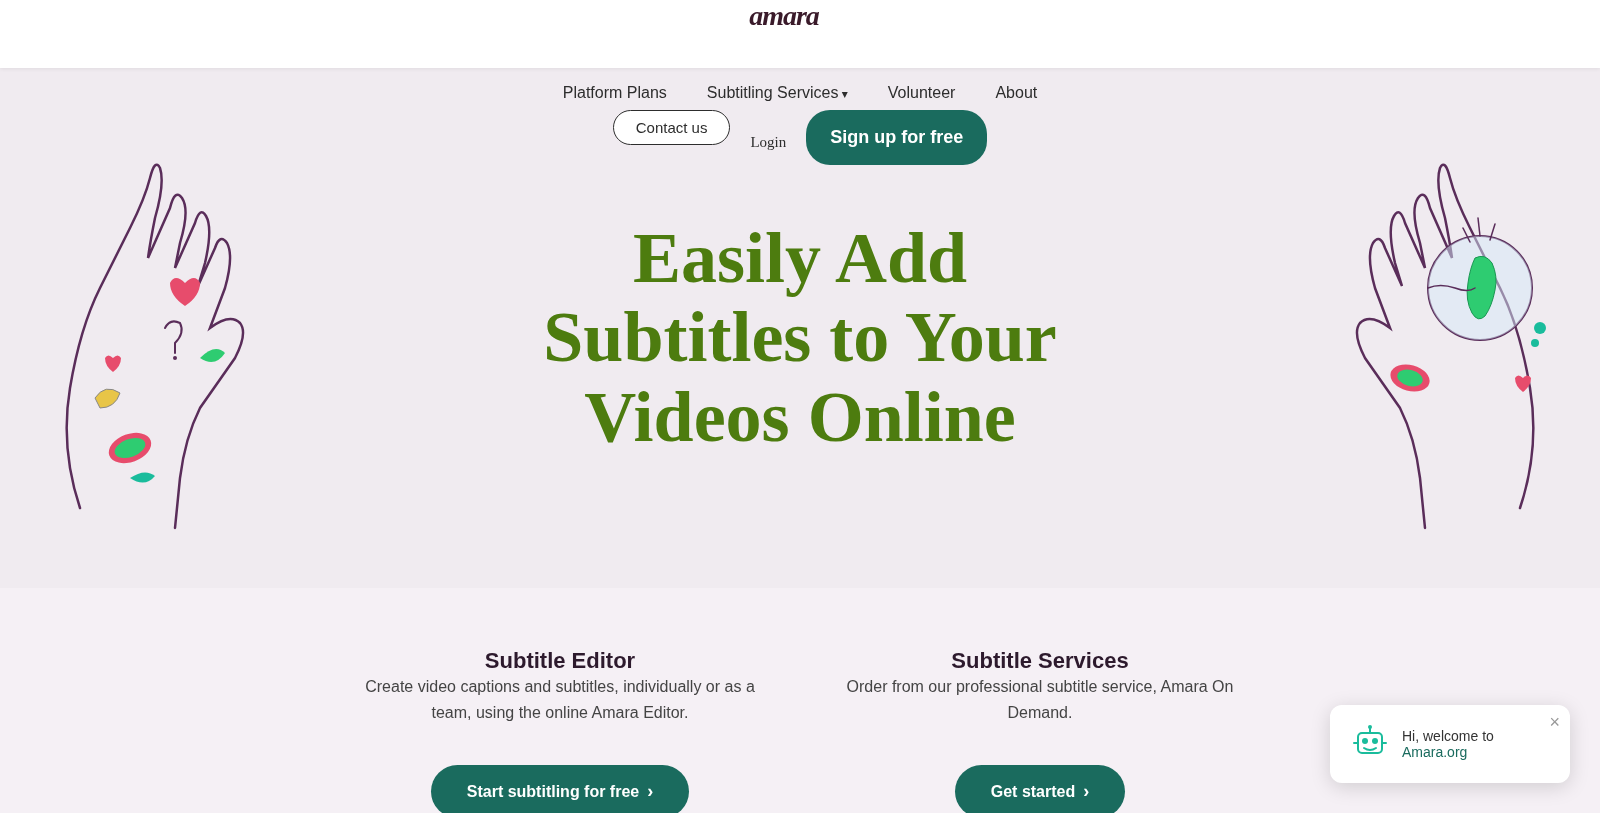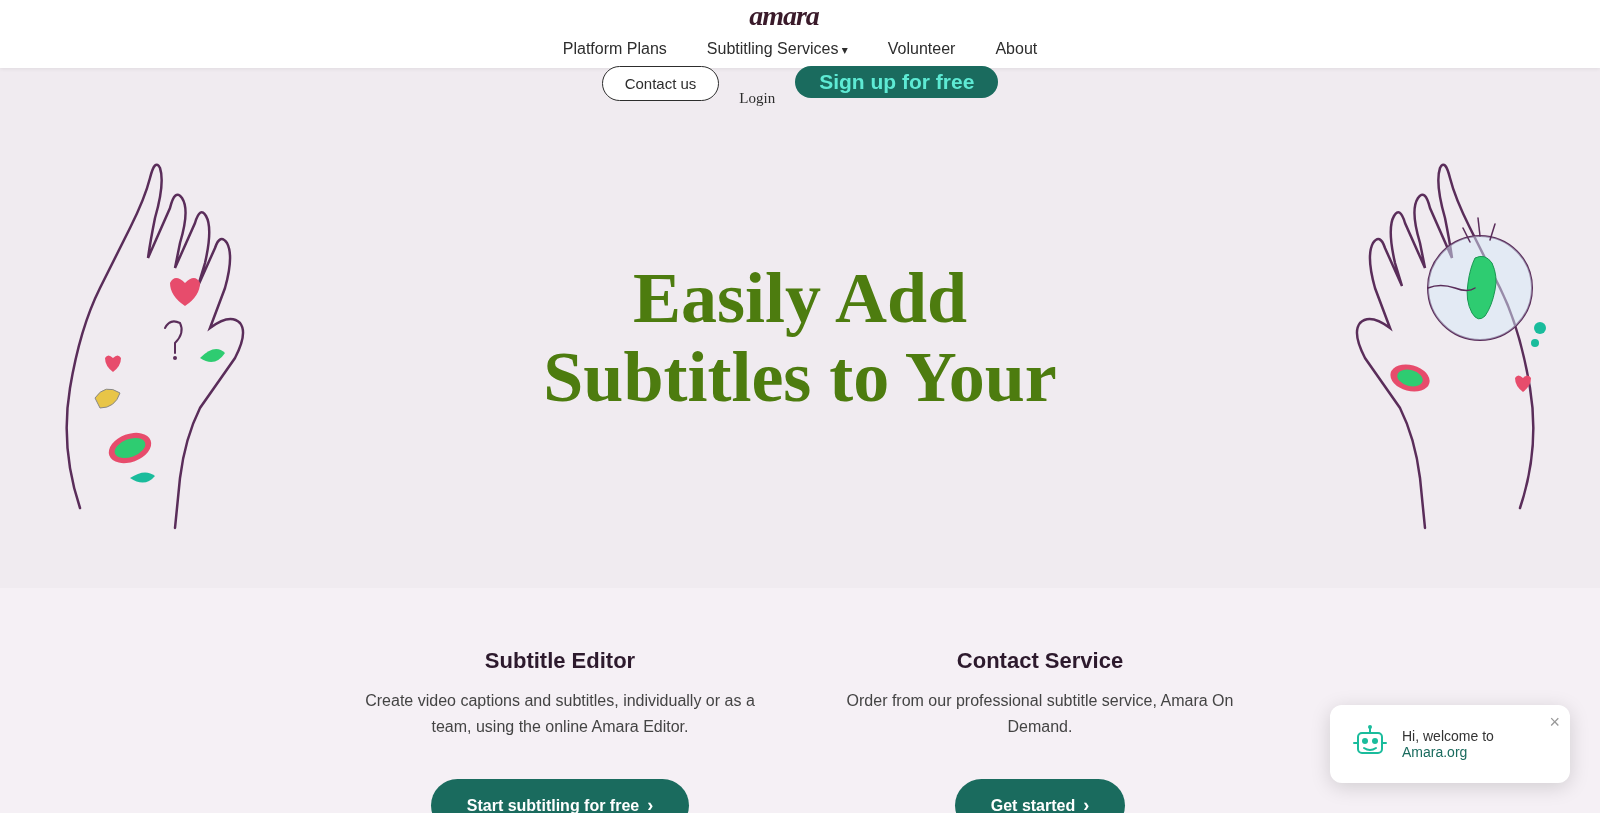--- a/index.html
+++ b/index.html
@@ -27,6 +27,7 @@
       font-family: 'Arial', sans-serif; font-weight: 400;
       padding: 8px 16px; cursor: pointer;
       white-space: nowrap;
+      margin-top: 44px;
     }
     .nav-link.has-dropdown::after {
       content: ' ▾'; font-size: 12px;

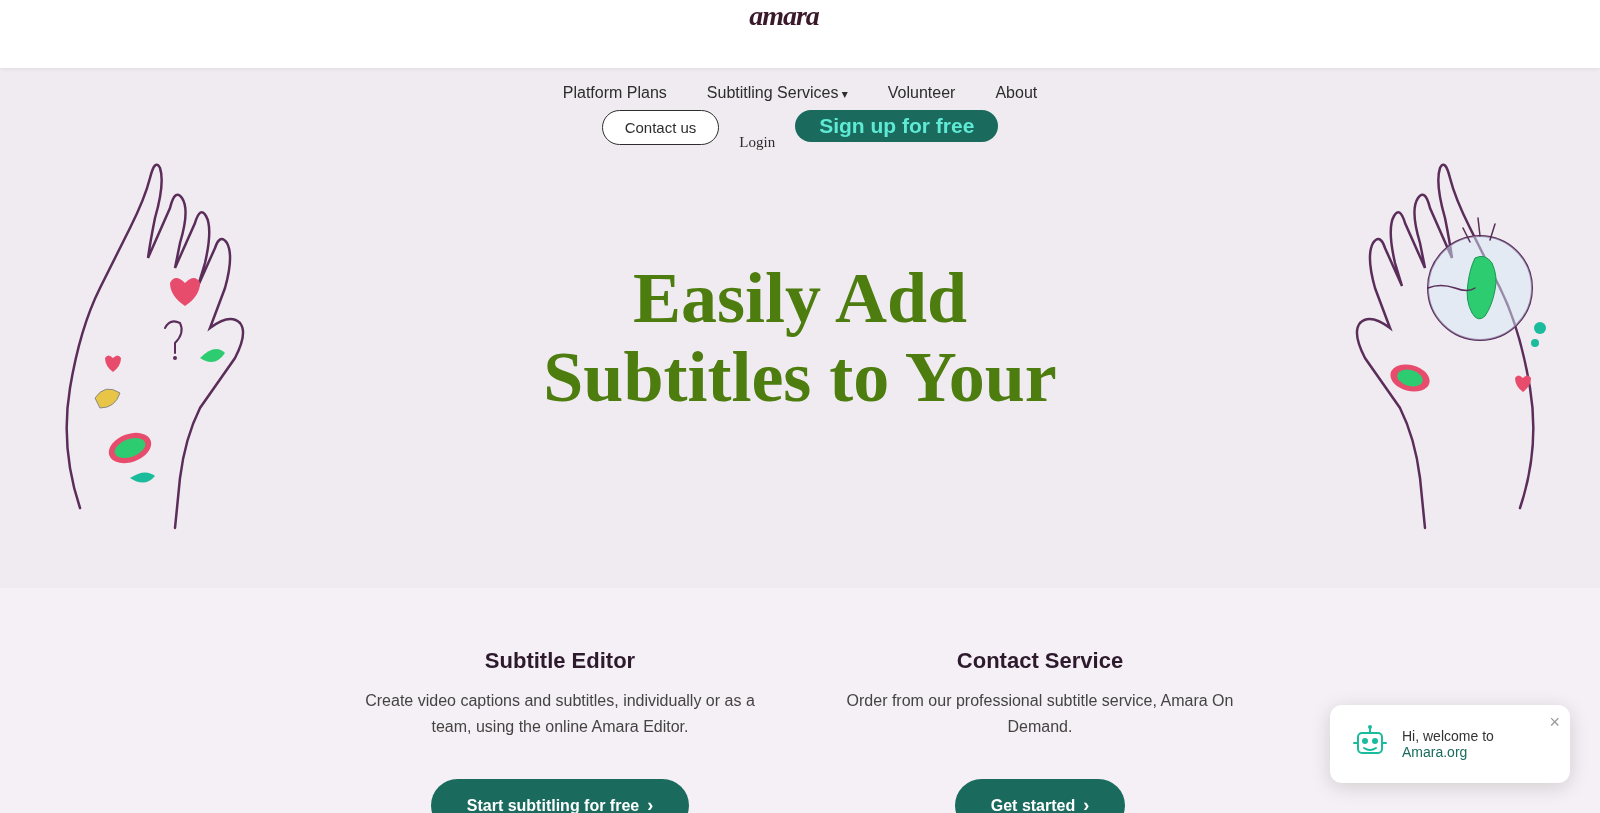--- a/index.html
+++ b/index.html
@@ -47,8 +47,8 @@
       margin-top: 16px;
     }
     .btn-signup {
-      background: #1a6b5e; color: #5eead4; border: none;
-      border-radius: 24px; padding: 4px 24px; font-size: 21px;
+      background: #1a6b5e; color: #ffffff; border: none;
+      border-radius: 24px; padding: 17px 24px; font-size: 18px;
       cursor: pointer; font-family: 'Arial', sans-serif; font-weight: 600;
     }
 

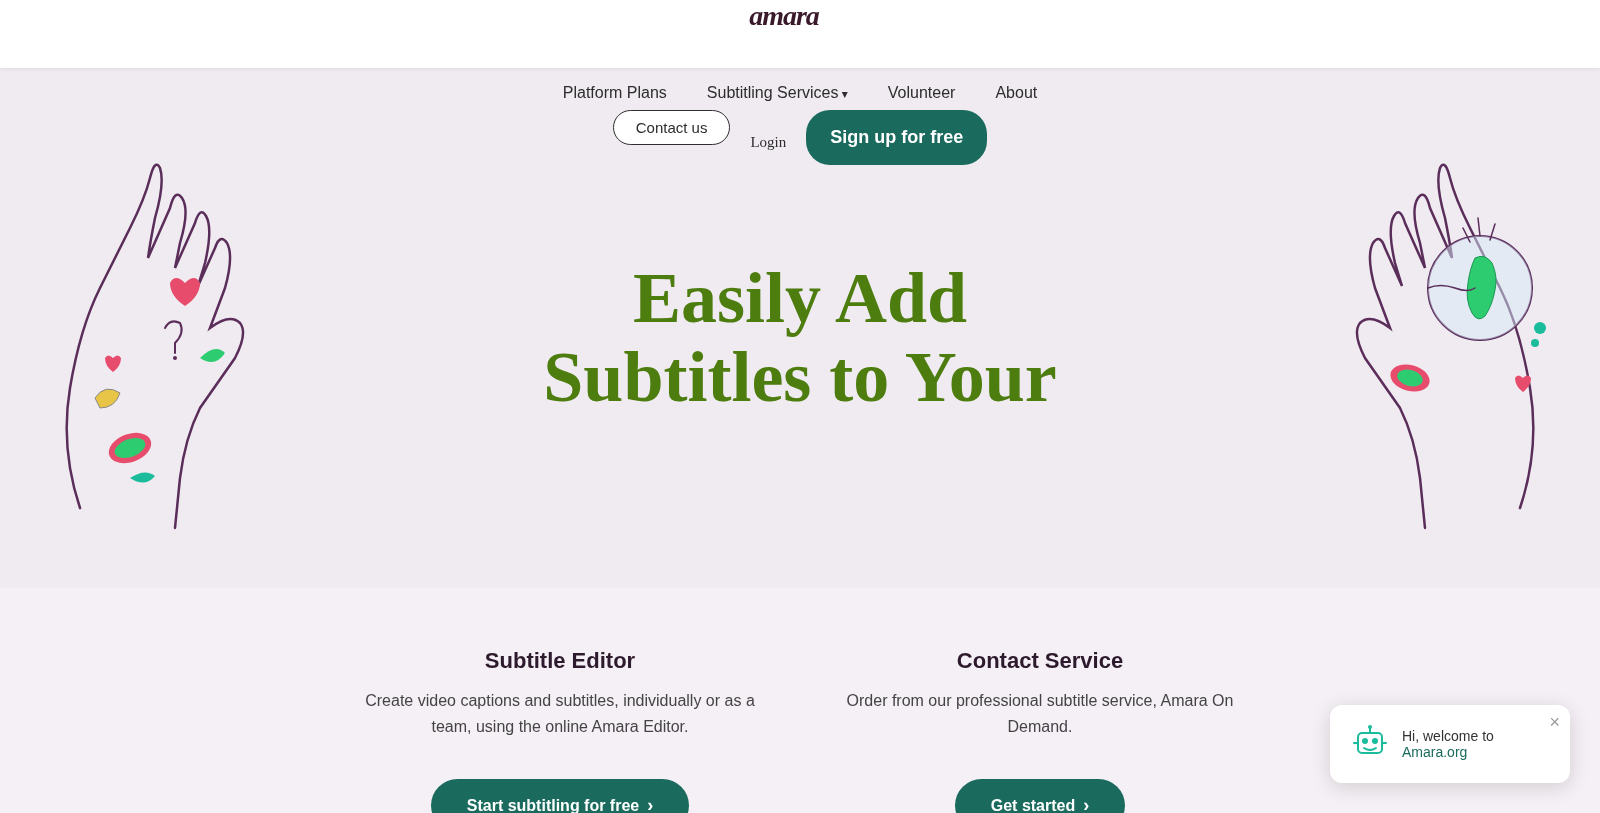--- a/index.html
+++ b/index.html
@@ -207,6 +207,7 @@
     <h1 class="hero-title">
       <span>Easily Add</span><br>
       <span>Subtitles to Your</span><br>
+      <span>Videos Online</span>
     </h1>
   </div>
 </section>

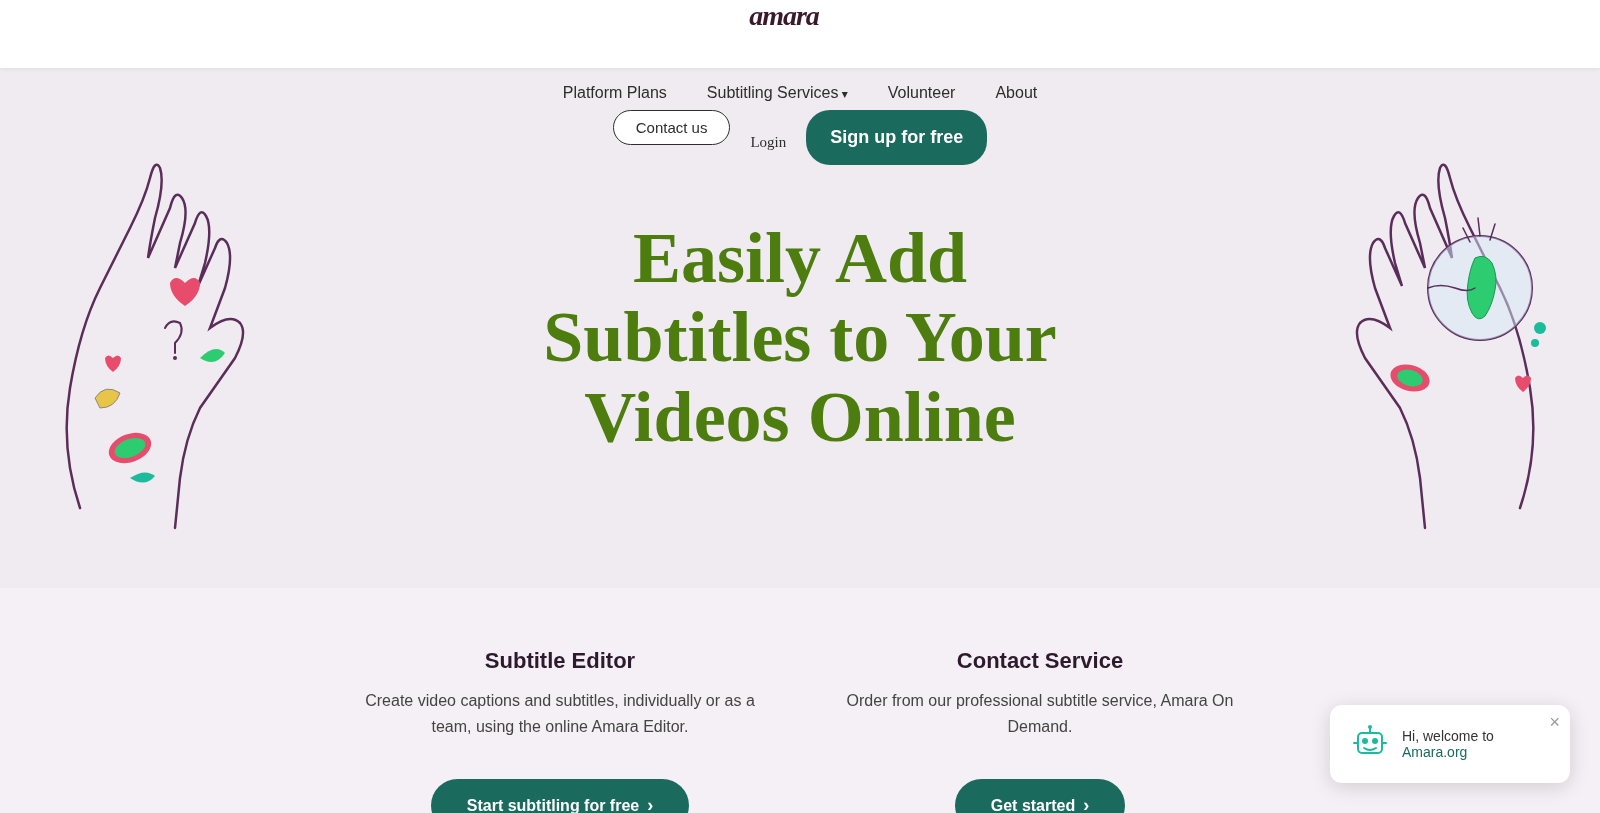--- a/index.html
+++ b/index.html
@@ -93,7 +93,7 @@
     }
     .feature-title {
       font-size: 22px; font-weight: 700; color: #2d1a2d;
-      font-family: 'Arial', sans-serif; margin-bottom: 14px;
+      font-family: 'Arial', sans-serif; 
     }
     .feature-desc {
       font-size: 16px; color: #444; line-height: 1.6;

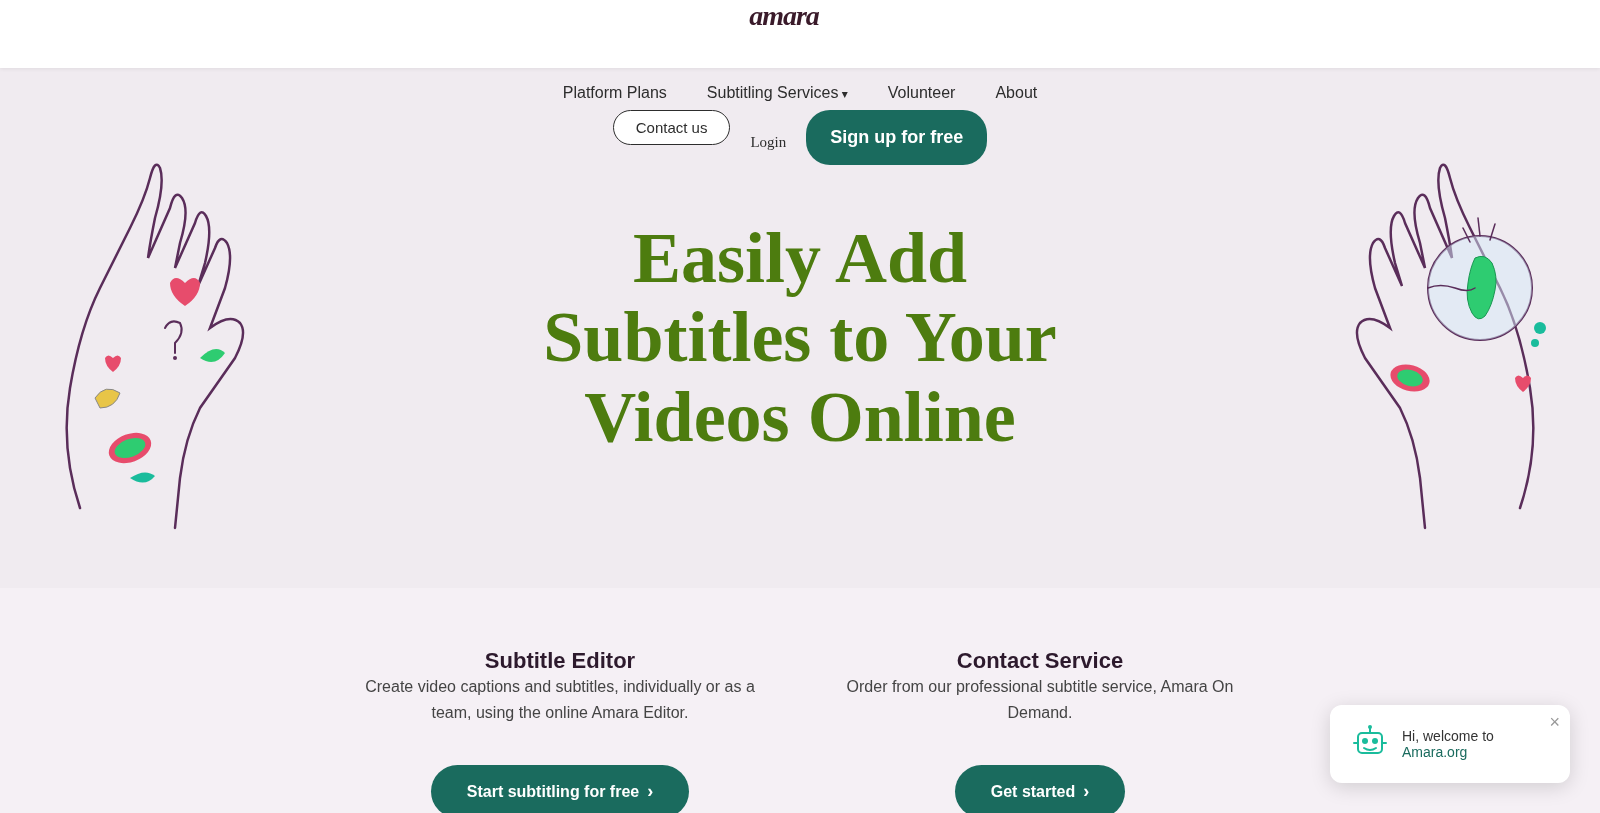--- a/index.html
+++ b/index.html
@@ -222,7 +222,7 @@
     </button>
   </div>
   <div class="feature-card">
-    <div class="feature-title">Contact Service</div>
+    <div class="feature-title">Subtitle Services</div>
     <div class="feature-desc">Order from our professional subtitle service, Amara On Demand.</div>
     <button class="btn-cta">
       <span>Get started</span>

